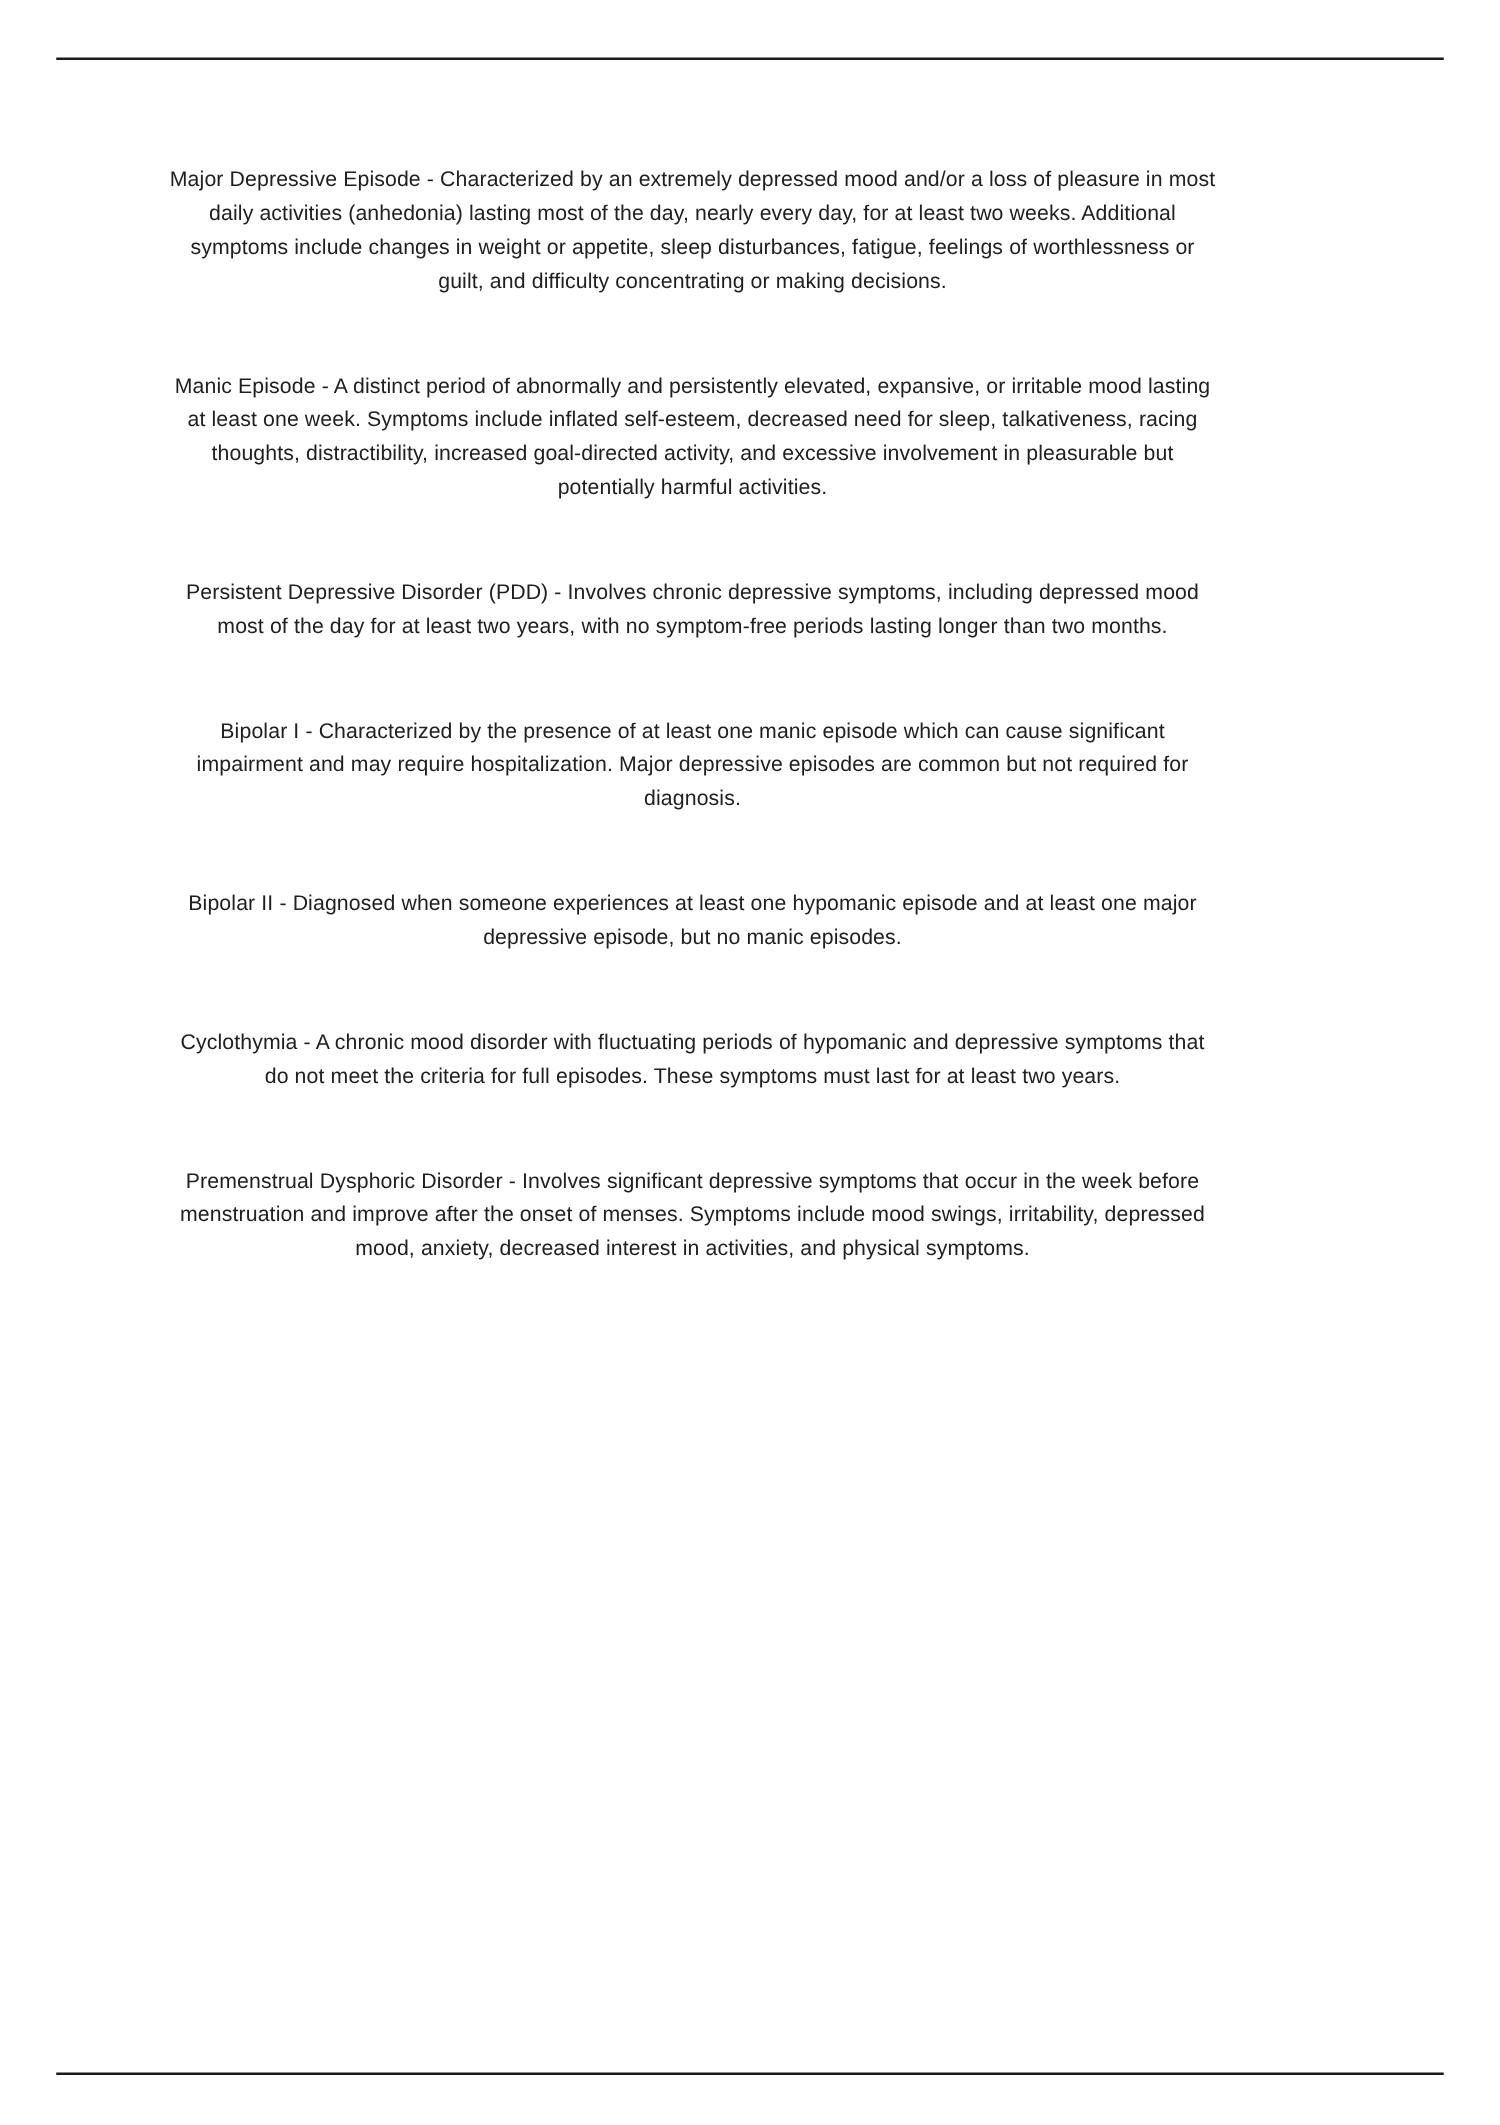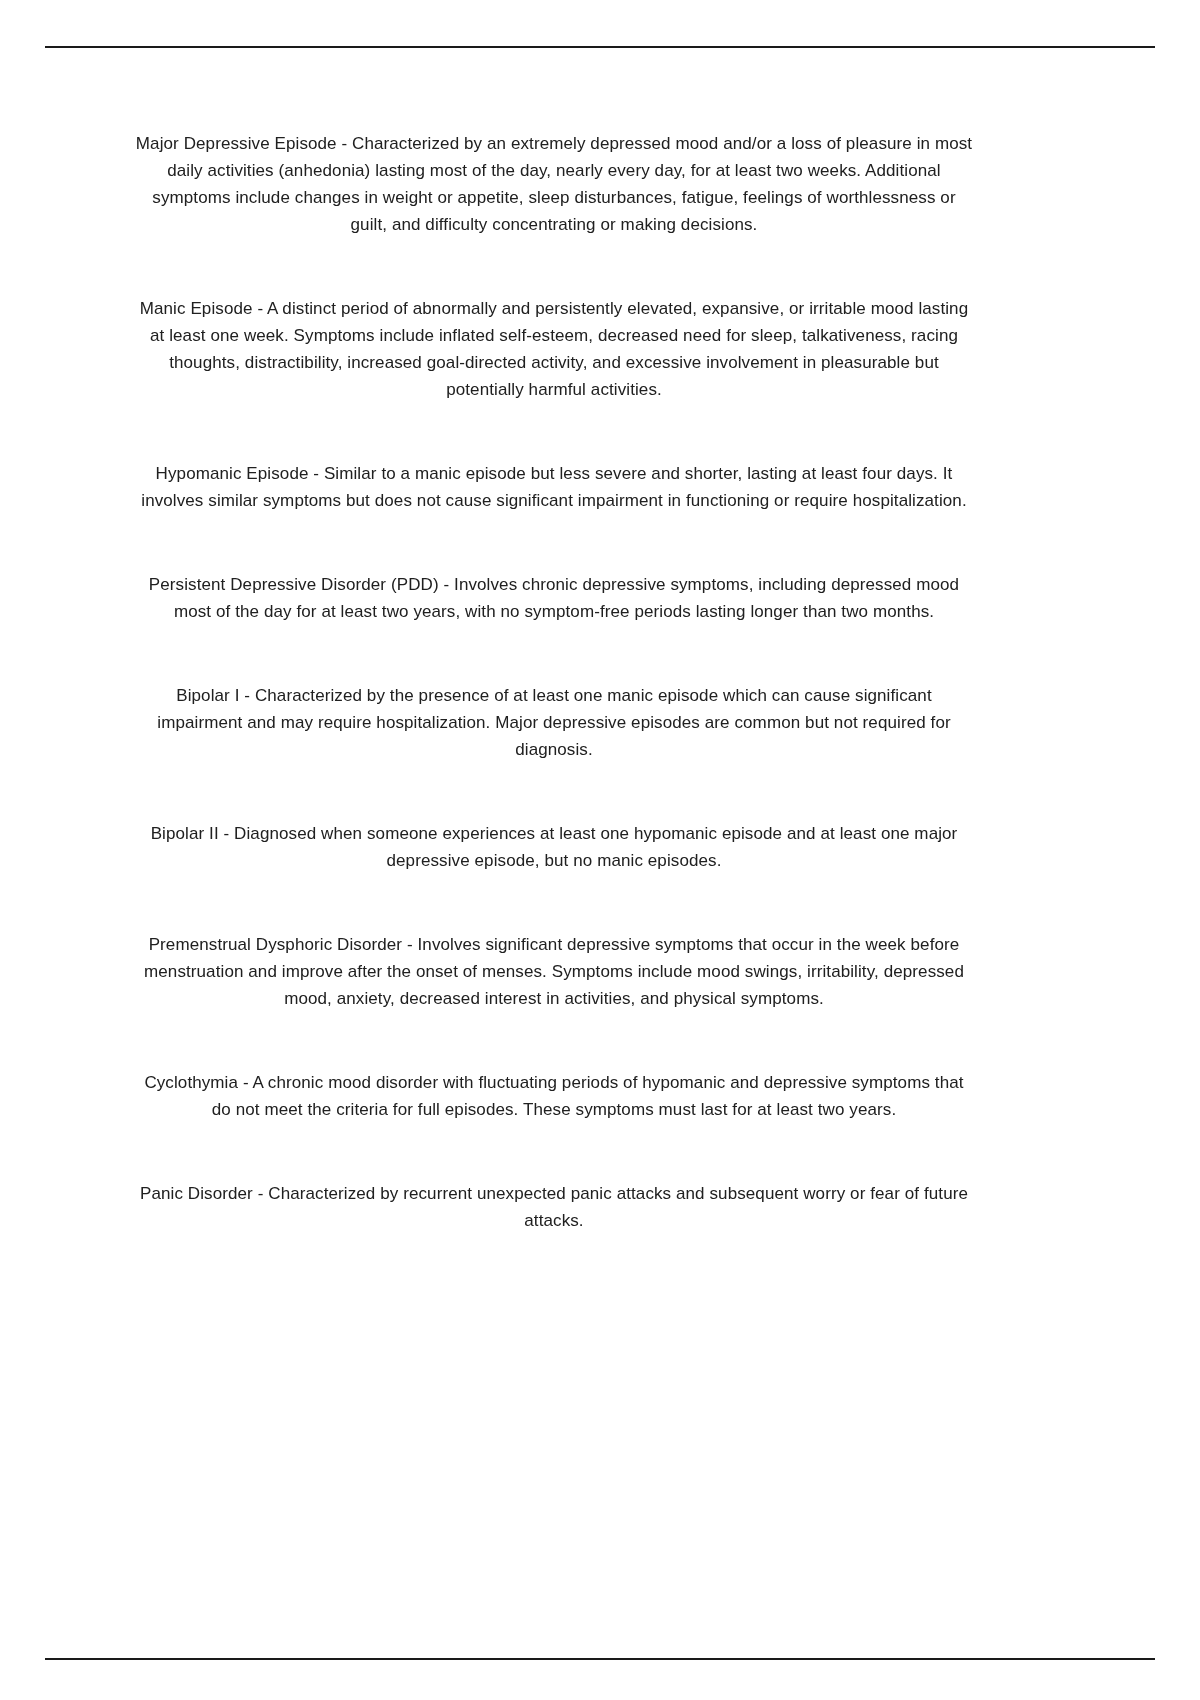--- a/index.html
+++ b/index.html
@@ -45,7 +45,6 @@
 <main class="doc-body">
   <p>Major Depressive Episode - Characterized by an extremely depressed mood and/or a loss of pleasure in most daily activities (anhedonia) lasting most of the day, nearly every day, for at least two weeks. Additional symptoms include changes in weight or appetite, sleep disturbances, fatigue, feelings of worthlessness or guilt, and difficulty concentrating or making decisions.</p>
   <p>Manic Episode - A distinct period of abnormally and persistently elevated, expansive, or irritable mood lasting at least one week. Symptoms include inflated self-esteem, decreased need for sleep, talkativeness, racing thoughts, distractibility, increased goal-directed activity, and excessive involvement in pleasurable but potentially harmful activities.</p>
-  <p>Hypomanic Episode - Similar to a manic episode but less severe and shorter, lasting at least four days. It involves similar symptoms but does not cause significant impairment in functioning or require hospitalization.</p>
   <p>Persistent Depressive Disorder (PDD) - Involves chronic depressive symptoms, including depressed mood most of the day for at least two years, with no symptom-free periods lasting longer than two months.</p>
   <p>Bipolar I - Characterized by the presence of at least one manic episode which can cause significant impairment and may require hospitalization. Major depressive episodes are common but not required for diagnosis.</p>
   <p>Bipolar II - Diagnosed when someone experiences at least one hypomanic episode and at least one major depressive episode, but no manic episodes.</p>

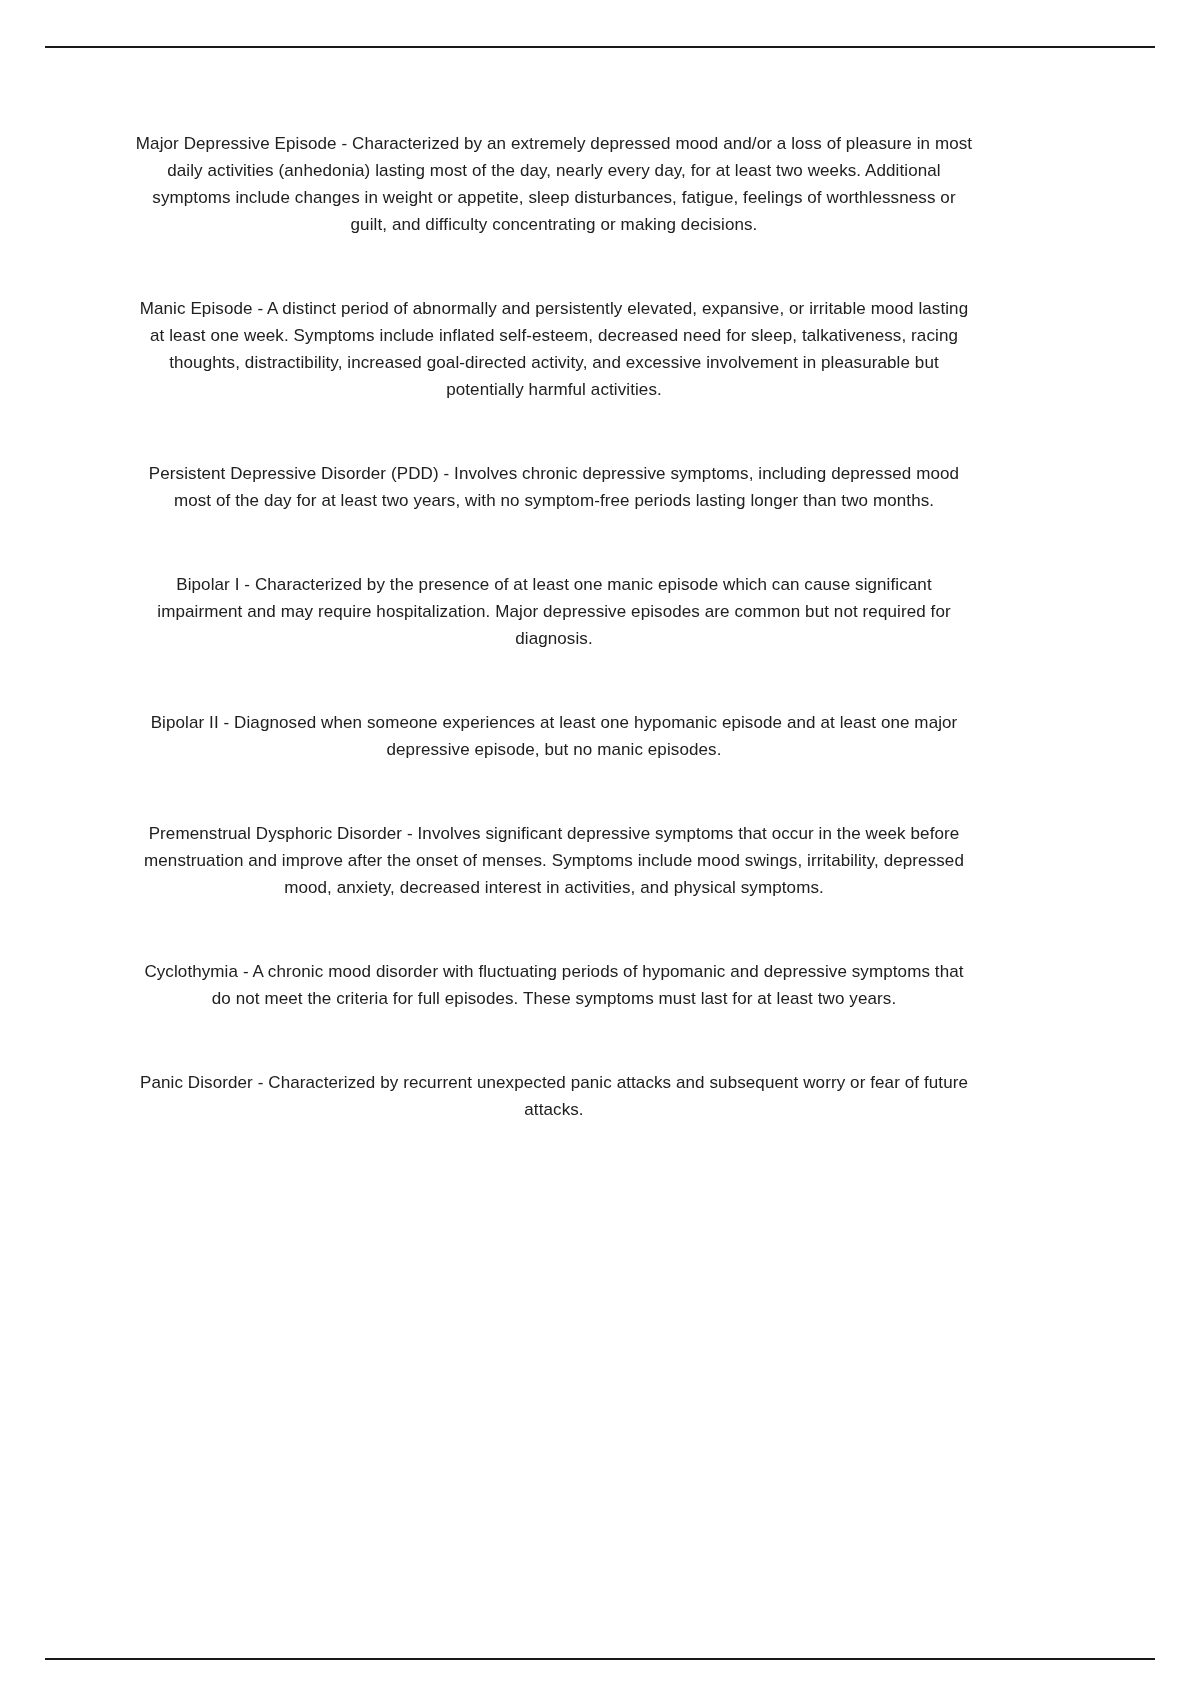--- a/index.html
+++ b/index.html
@@ -48,8 +48,8 @@
   <p>Persistent Depressive Disorder (PDD) - Involves chronic depressive symptoms, including depressed mood most of the day for at least two years, with no symptom-free periods lasting longer than two months.</p>
   <p>Bipolar I - Characterized by the presence of at least one manic episode which can cause significant impairment and may require hospitalization. Major depressive episodes are common but not required for diagnosis.</p>
   <p>Bipolar II - Diagnosed when someone experiences at least one hypomanic episode and at least one major depressive episode, but no manic episodes.</p>
+  <p>Cyclothymia - A chronic mood disorder with fluctuating periods of hypomanic and depressive symptoms that do not meet the criteria for full episodes. These symptoms must last for at least two years.</p>
   <p>Premenstrual Dysphoric Disorder - Involves significant depressive symptoms that occur in the week before menstruation and improve after the onset of menses. Symptoms include mood swings, irritability, depressed mood, anxiety, decreased interest in activities, and physical symptoms.</p>
-  <p>Cyclothymia - A chronic mood disorder with fluctuating periods of hypomanic and depressive symptoms that do not meet the criteria for full episodes. These symptoms must last for at least two years.</p>
   <p>Panic Disorder - Characterized by recurrent unexpected panic attacks and subsequent worry or fear of future attacks.</p>
 </main>
 

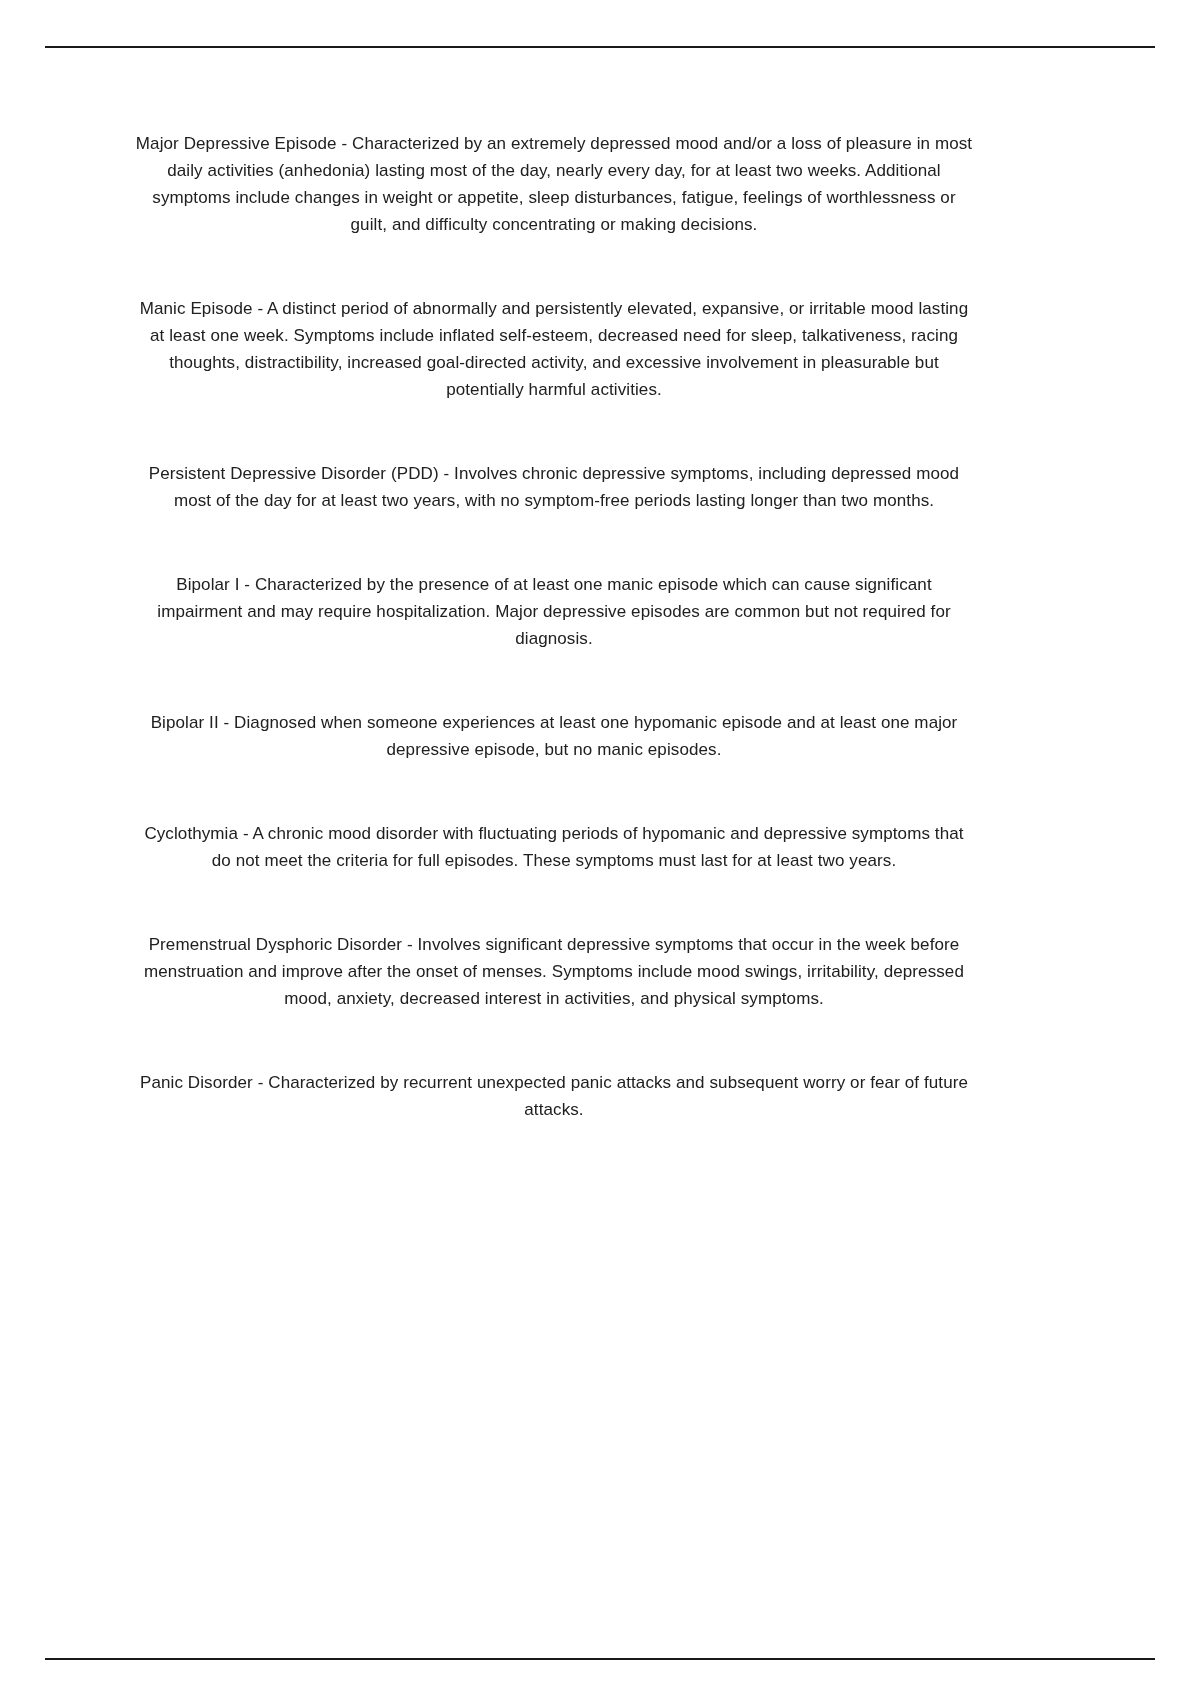--- a/index.html
+++ b/index.html
@@ -50,7 +50,6 @@
   <p>Bipolar II - Diagnosed when someone experiences at least one hypomanic episode and at least one major depressive episode, but no manic episodes.</p>
   <p>Cyclothymia - A chronic mood disorder with fluctuating periods of hypomanic and depressive symptoms that do not meet the criteria for full episodes. These symptoms must last for at least two years.</p>
   <p>Premenstrual Dysphoric Disorder - Involves significant depressive symptoms that occur in the week before menstruation and improve after the onset of menses. Symptoms include mood swings, irritability, depressed mood, anxiety, decreased interest in activities, and physical symptoms.</p>
-  <p>Panic Disorder - Characterized by recurrent unexpected panic attacks and subsequent worry or fear of future attacks.</p>
 </main>
 
 <div class="page-rule bottom"></div>

